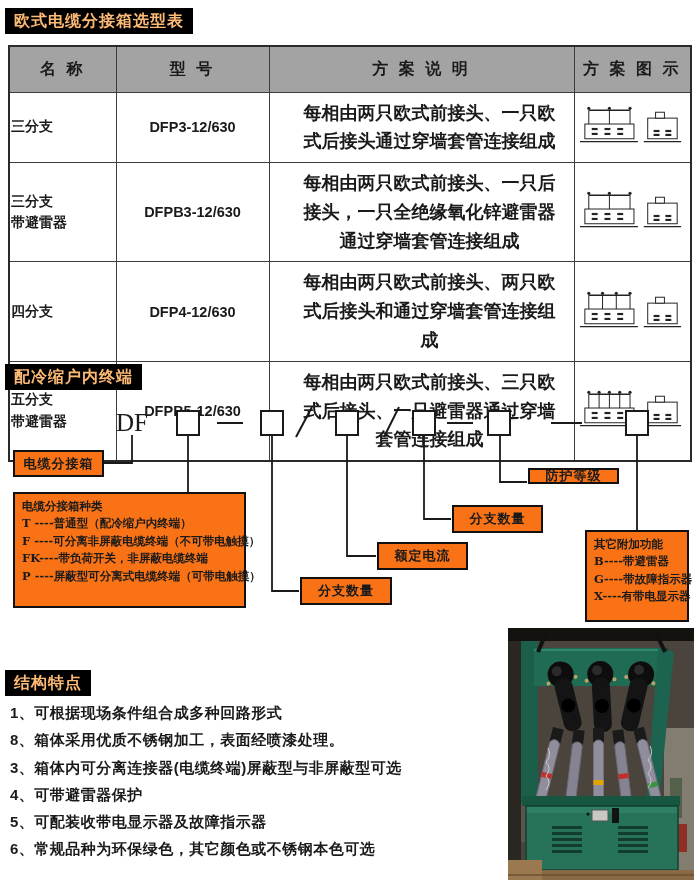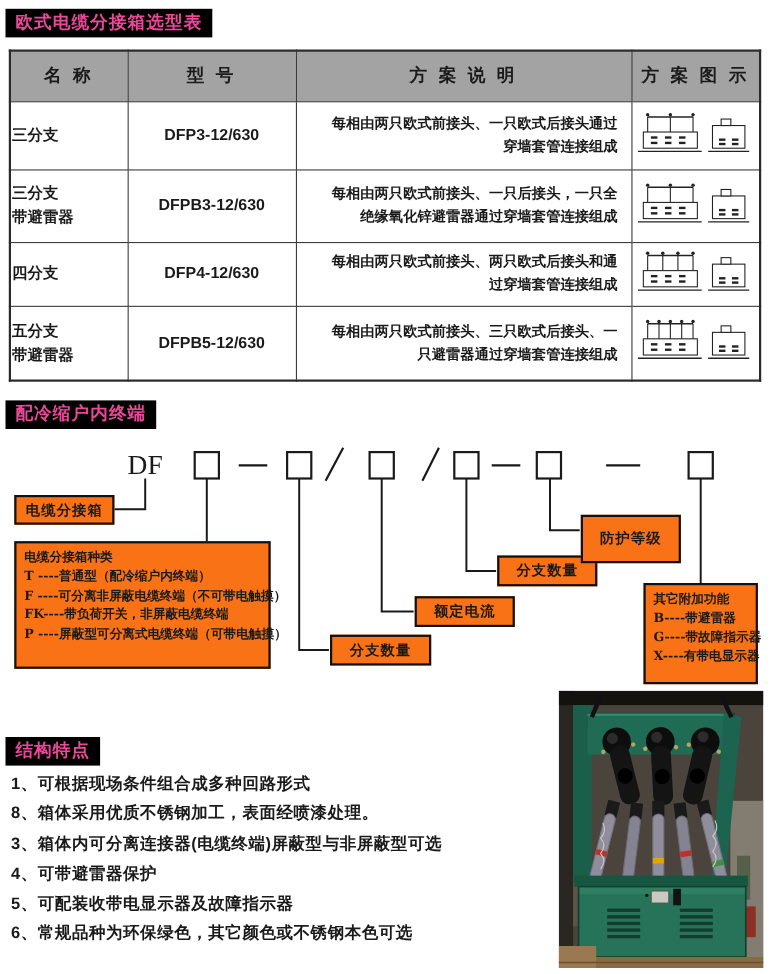--- a/index.html
+++ b/index.html
@@ -7,7 +7,7 @@
         font-family:"Liberation Sans",sans-serif;color:#1a1a1a;overflow:hidden;}
 
   
-  .black-title{position:absolute;background:#000;color:#ec4899;font-size:16px;font-weight:bold;
+  .black-title{position:absolute;background:#000;color:#fdba74;font-size:16px;font-weight:bold;
                padding:4px 9px;line-height:1.1;letter-spacing:1px;white-space:nowrap;}
 
   

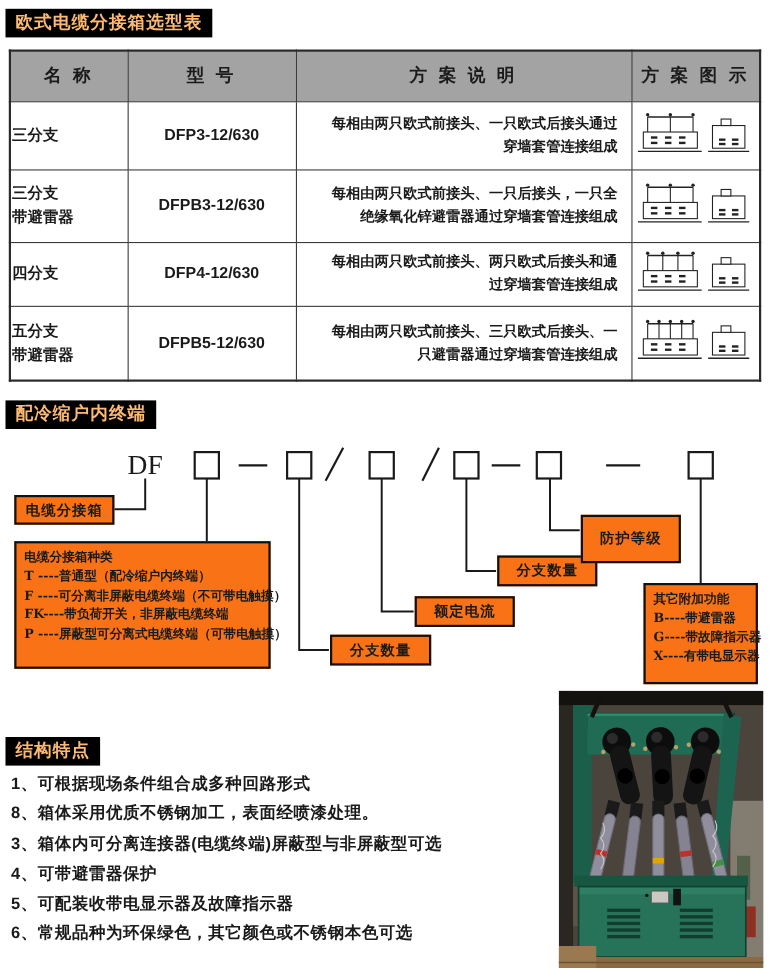--- a/index.html
+++ b/index.html
@@ -17,7 +17,7 @@
   .sel th{background:#a3a3a3;height:46px;font-size:16px;font-weight:bold;letter-spacing:3px;}
   .c-name{text-align:left;font-size:14px;font-weight:bold;line-height:1.55;}
   .c-model{text-align:center;font-size:14.5px;font-weight:bold;}
-  .c-desc{padding:6px 12px 6px 28px;font-size:13px;font-weight:bold;line-height:1.6;text-align:right;}
+  .c-desc{padding:6px 12px 6px 28px;font-size:18px;font-weight:bold;line-height:1.6;text-align:center;}
   .c-diag{text-align:center;vertical-align:middle;}
 
   

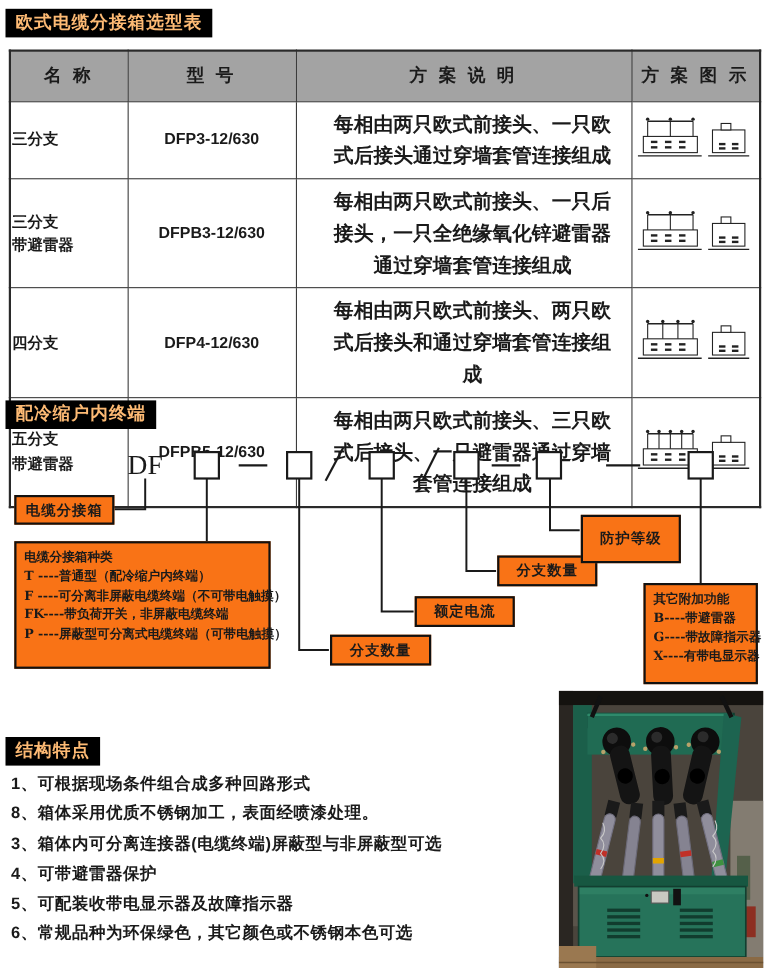--- a/index.html
+++ b/index.html
@@ -251,7 +251,7 @@
     <div class="lbl one" style="left:300px;top:182px;width:92px;height:28px">分支数量</div>
     <div class="lbl one" style="left:377px;top:147px;width:91px;height:28px">额定电流</div>
     <div class="lbl one" style="left:452px;top:110px;width:91px;height:28px">分支数量</div>
-    <div class="lbl one" style="left:528px;top:73px;width:91px;height:44px">防护等级</div>
+    <div class="lbl one" style="left:528px;top:73px;width:91px;height:16px">防护等级</div>
 
     <div class="lbl multi" style="left:585px;top:135px;width:104px;height:92px">
       <div>其它附加功能</div>

